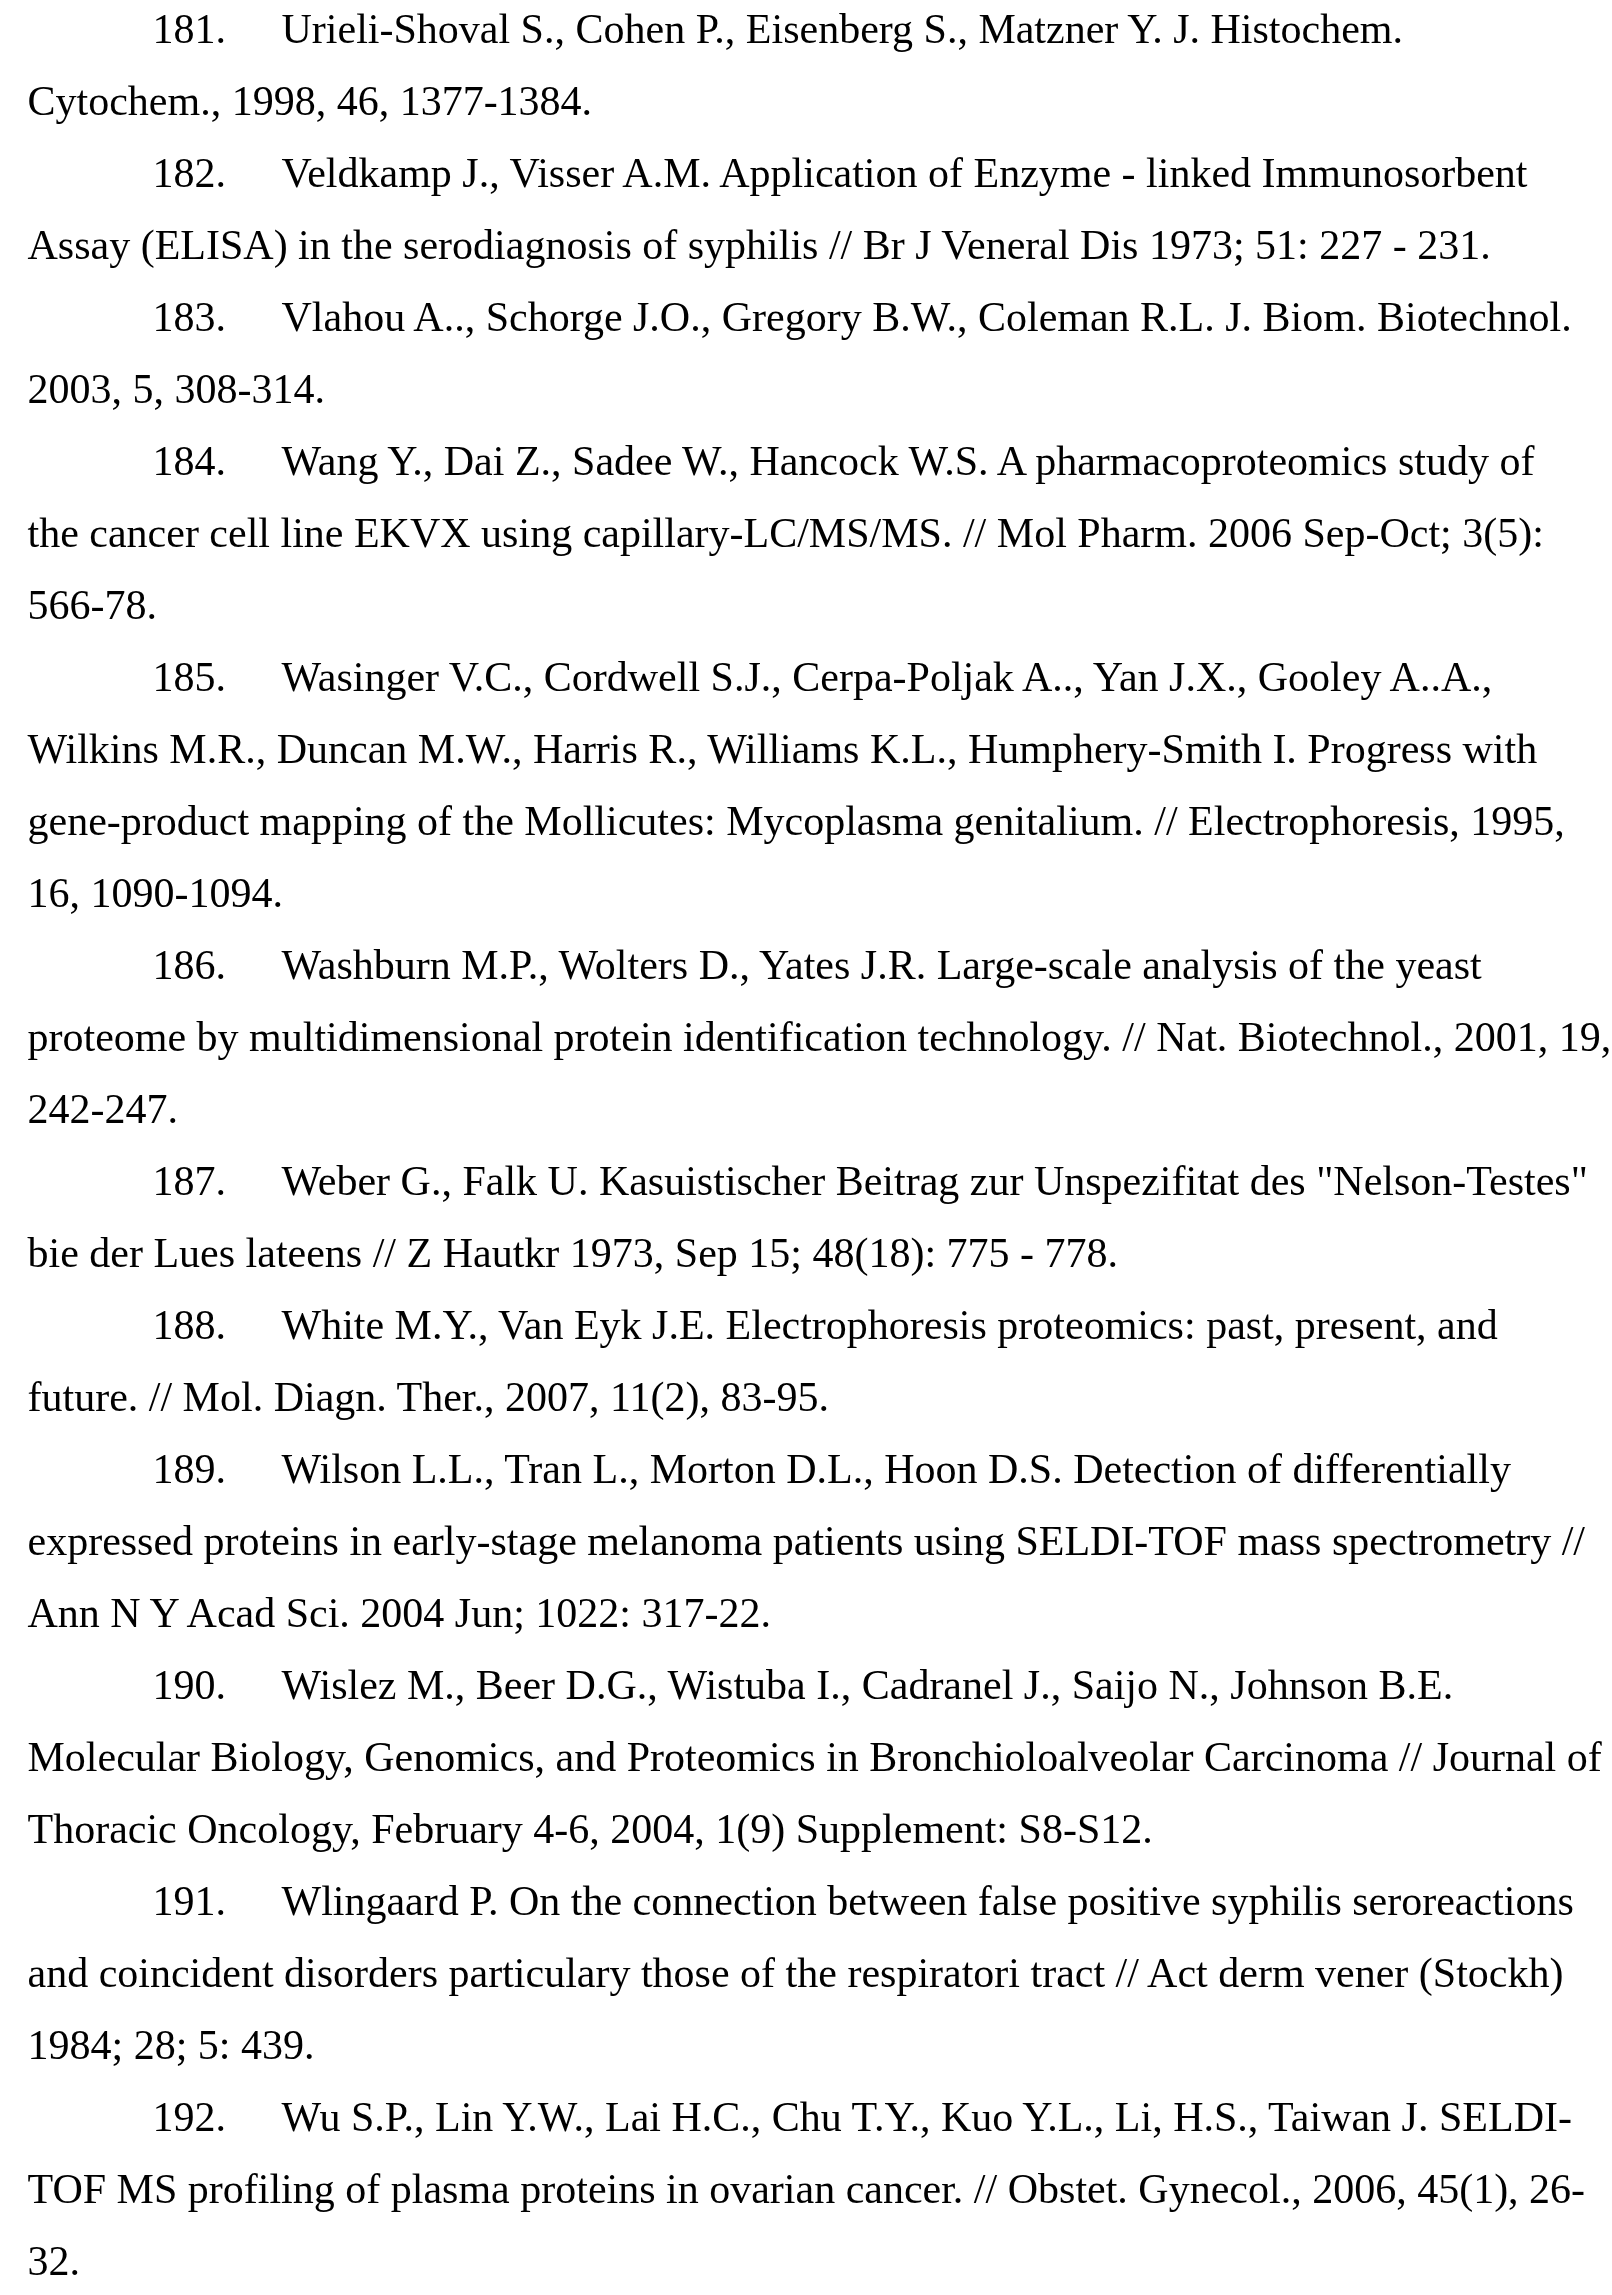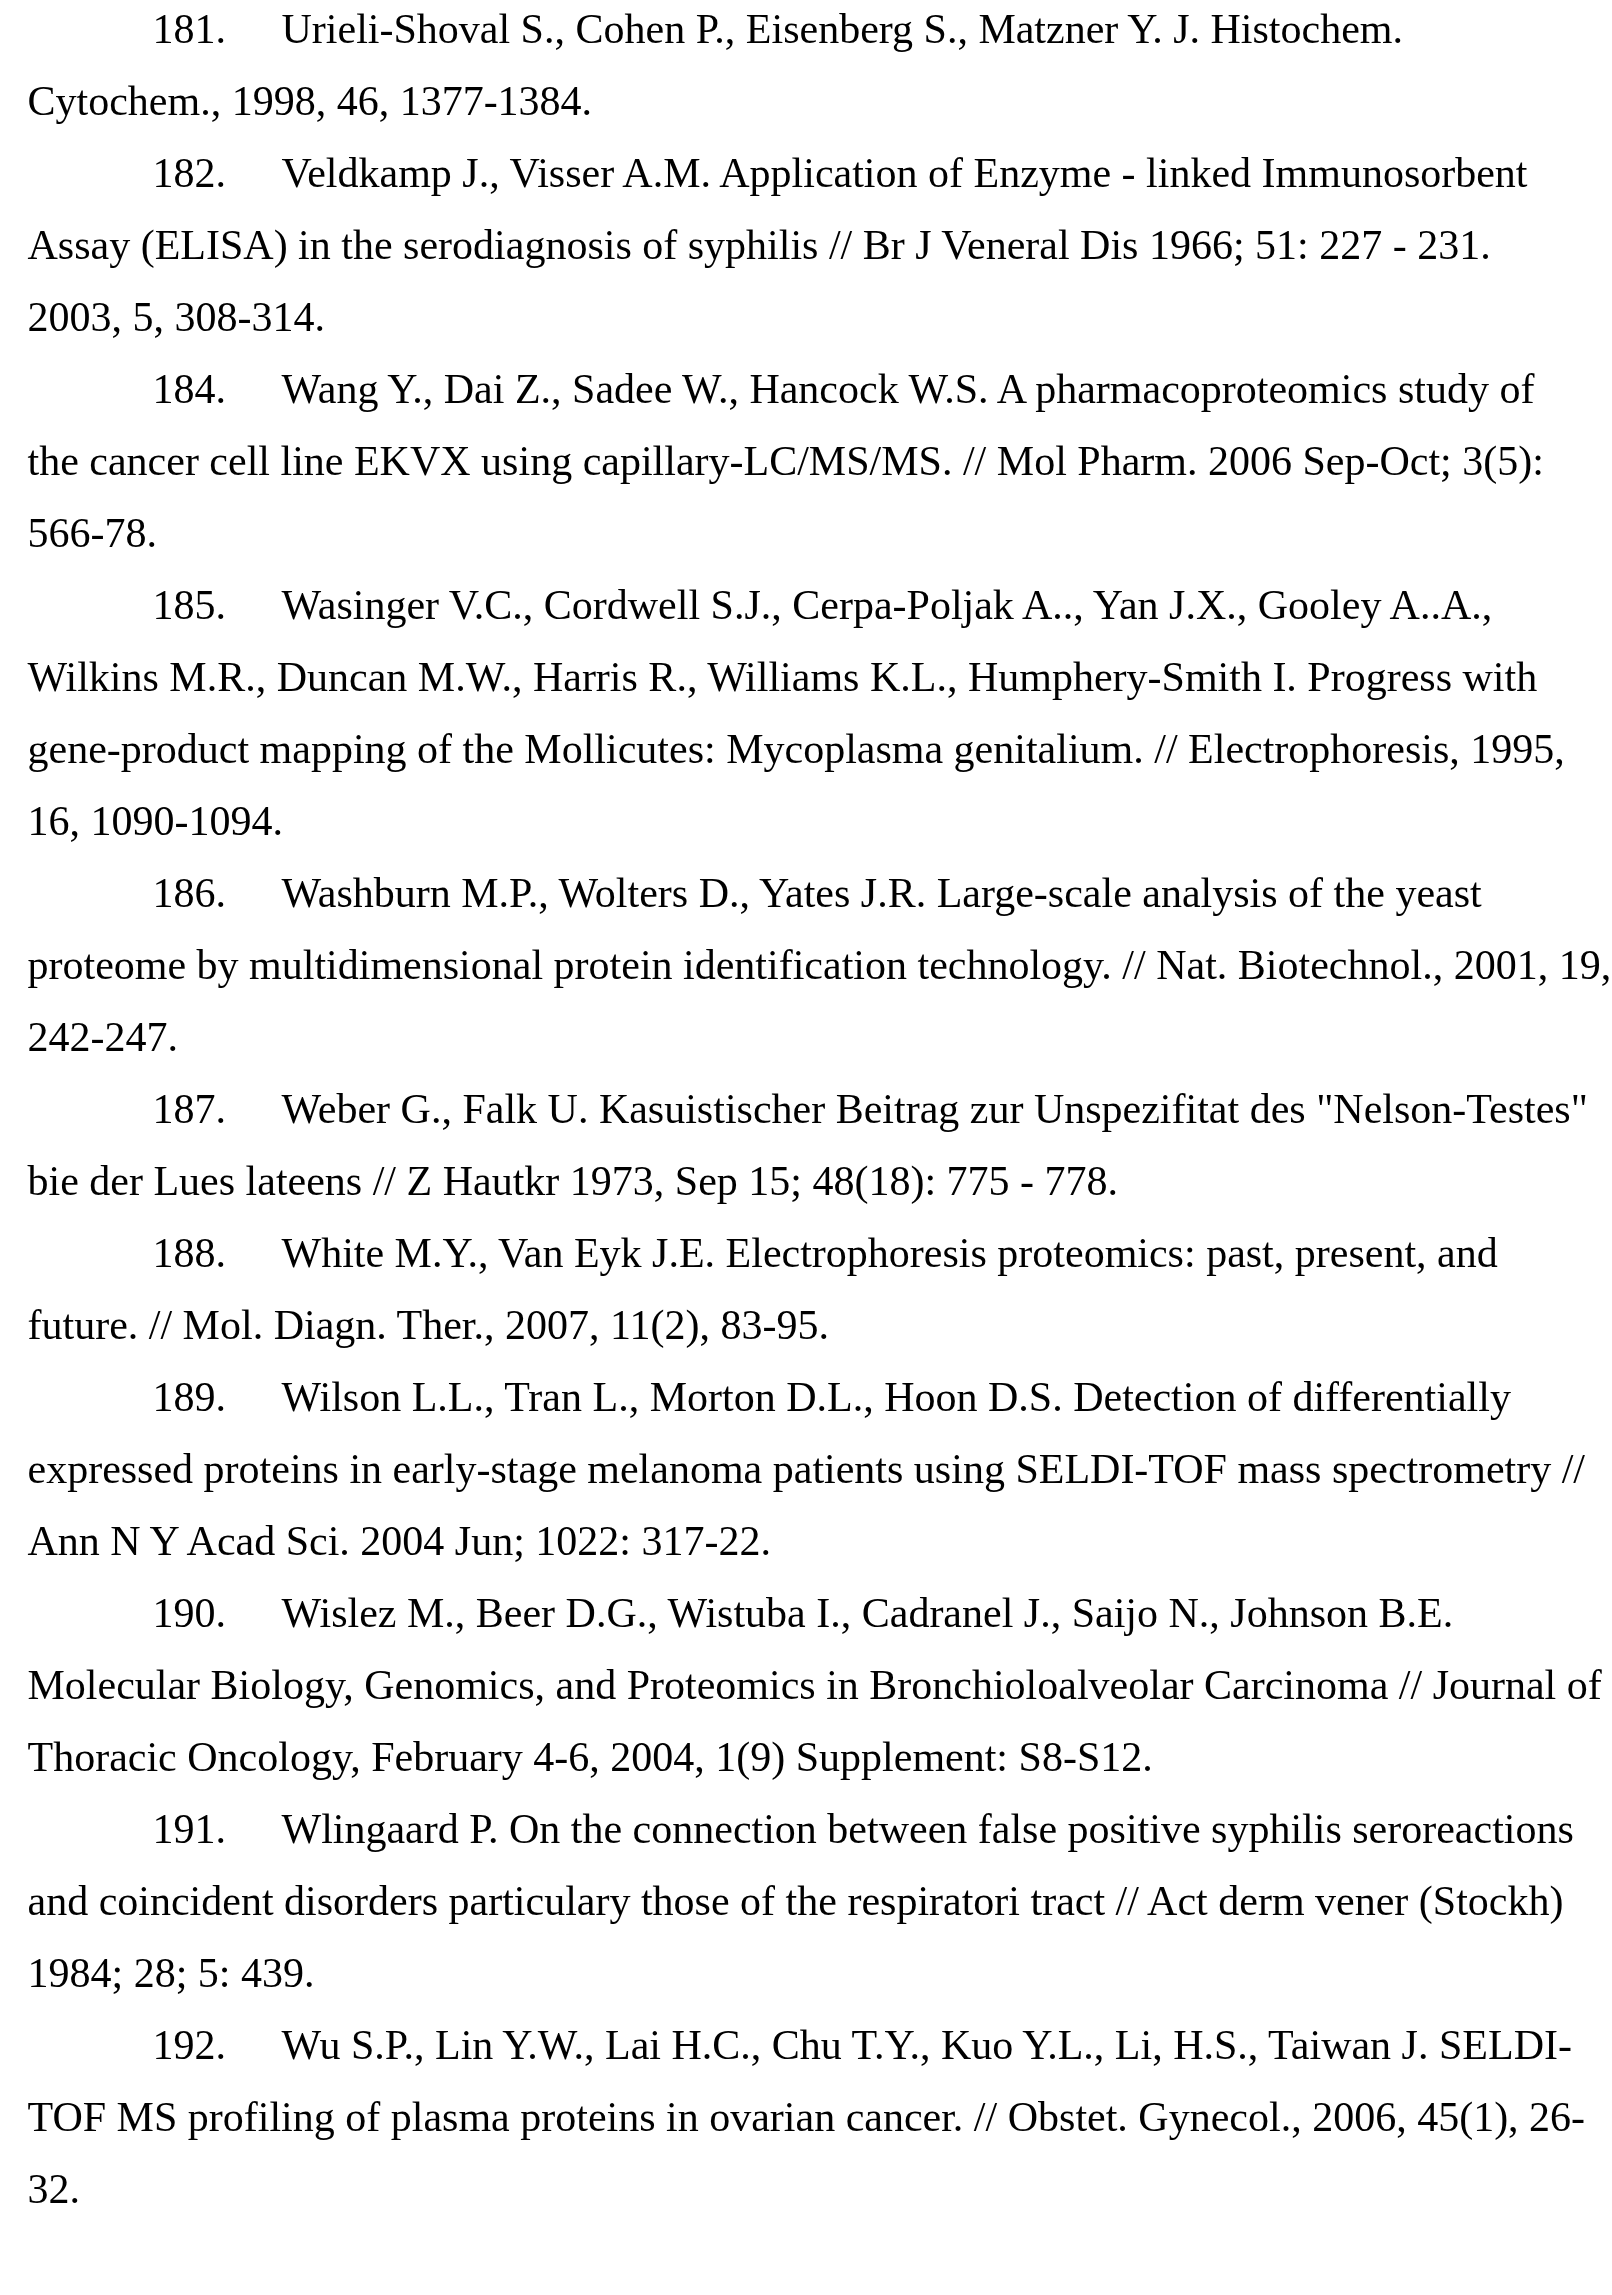--- a/index.html
+++ b/index.html
@@ -71,7 +71,7 @@
         <span class="ref-num">182.</span>
         <span class="first-text" style="white-space: nowrap; word-spacing: 0px; text-align: left; text-align-last: left;">Veldkamp J., Visser A.M. Application of Enzyme - linked Immunosorbent</span>
       </div>
-      <span class="line last">Assay (ELISA) in the serodiagnosis of syphilis // Br J Veneral Dis 1966; 51: 227 - 231.</span>
+      <span class="line last">Assay (ELISA) in the serodiagnosis of syphilis // Br J Veneral Dis 1973; 51: 227 - 231.</span>
     </div>
     <div class="entry">
       <span class="line last">2003, 5, 308-314.</span>

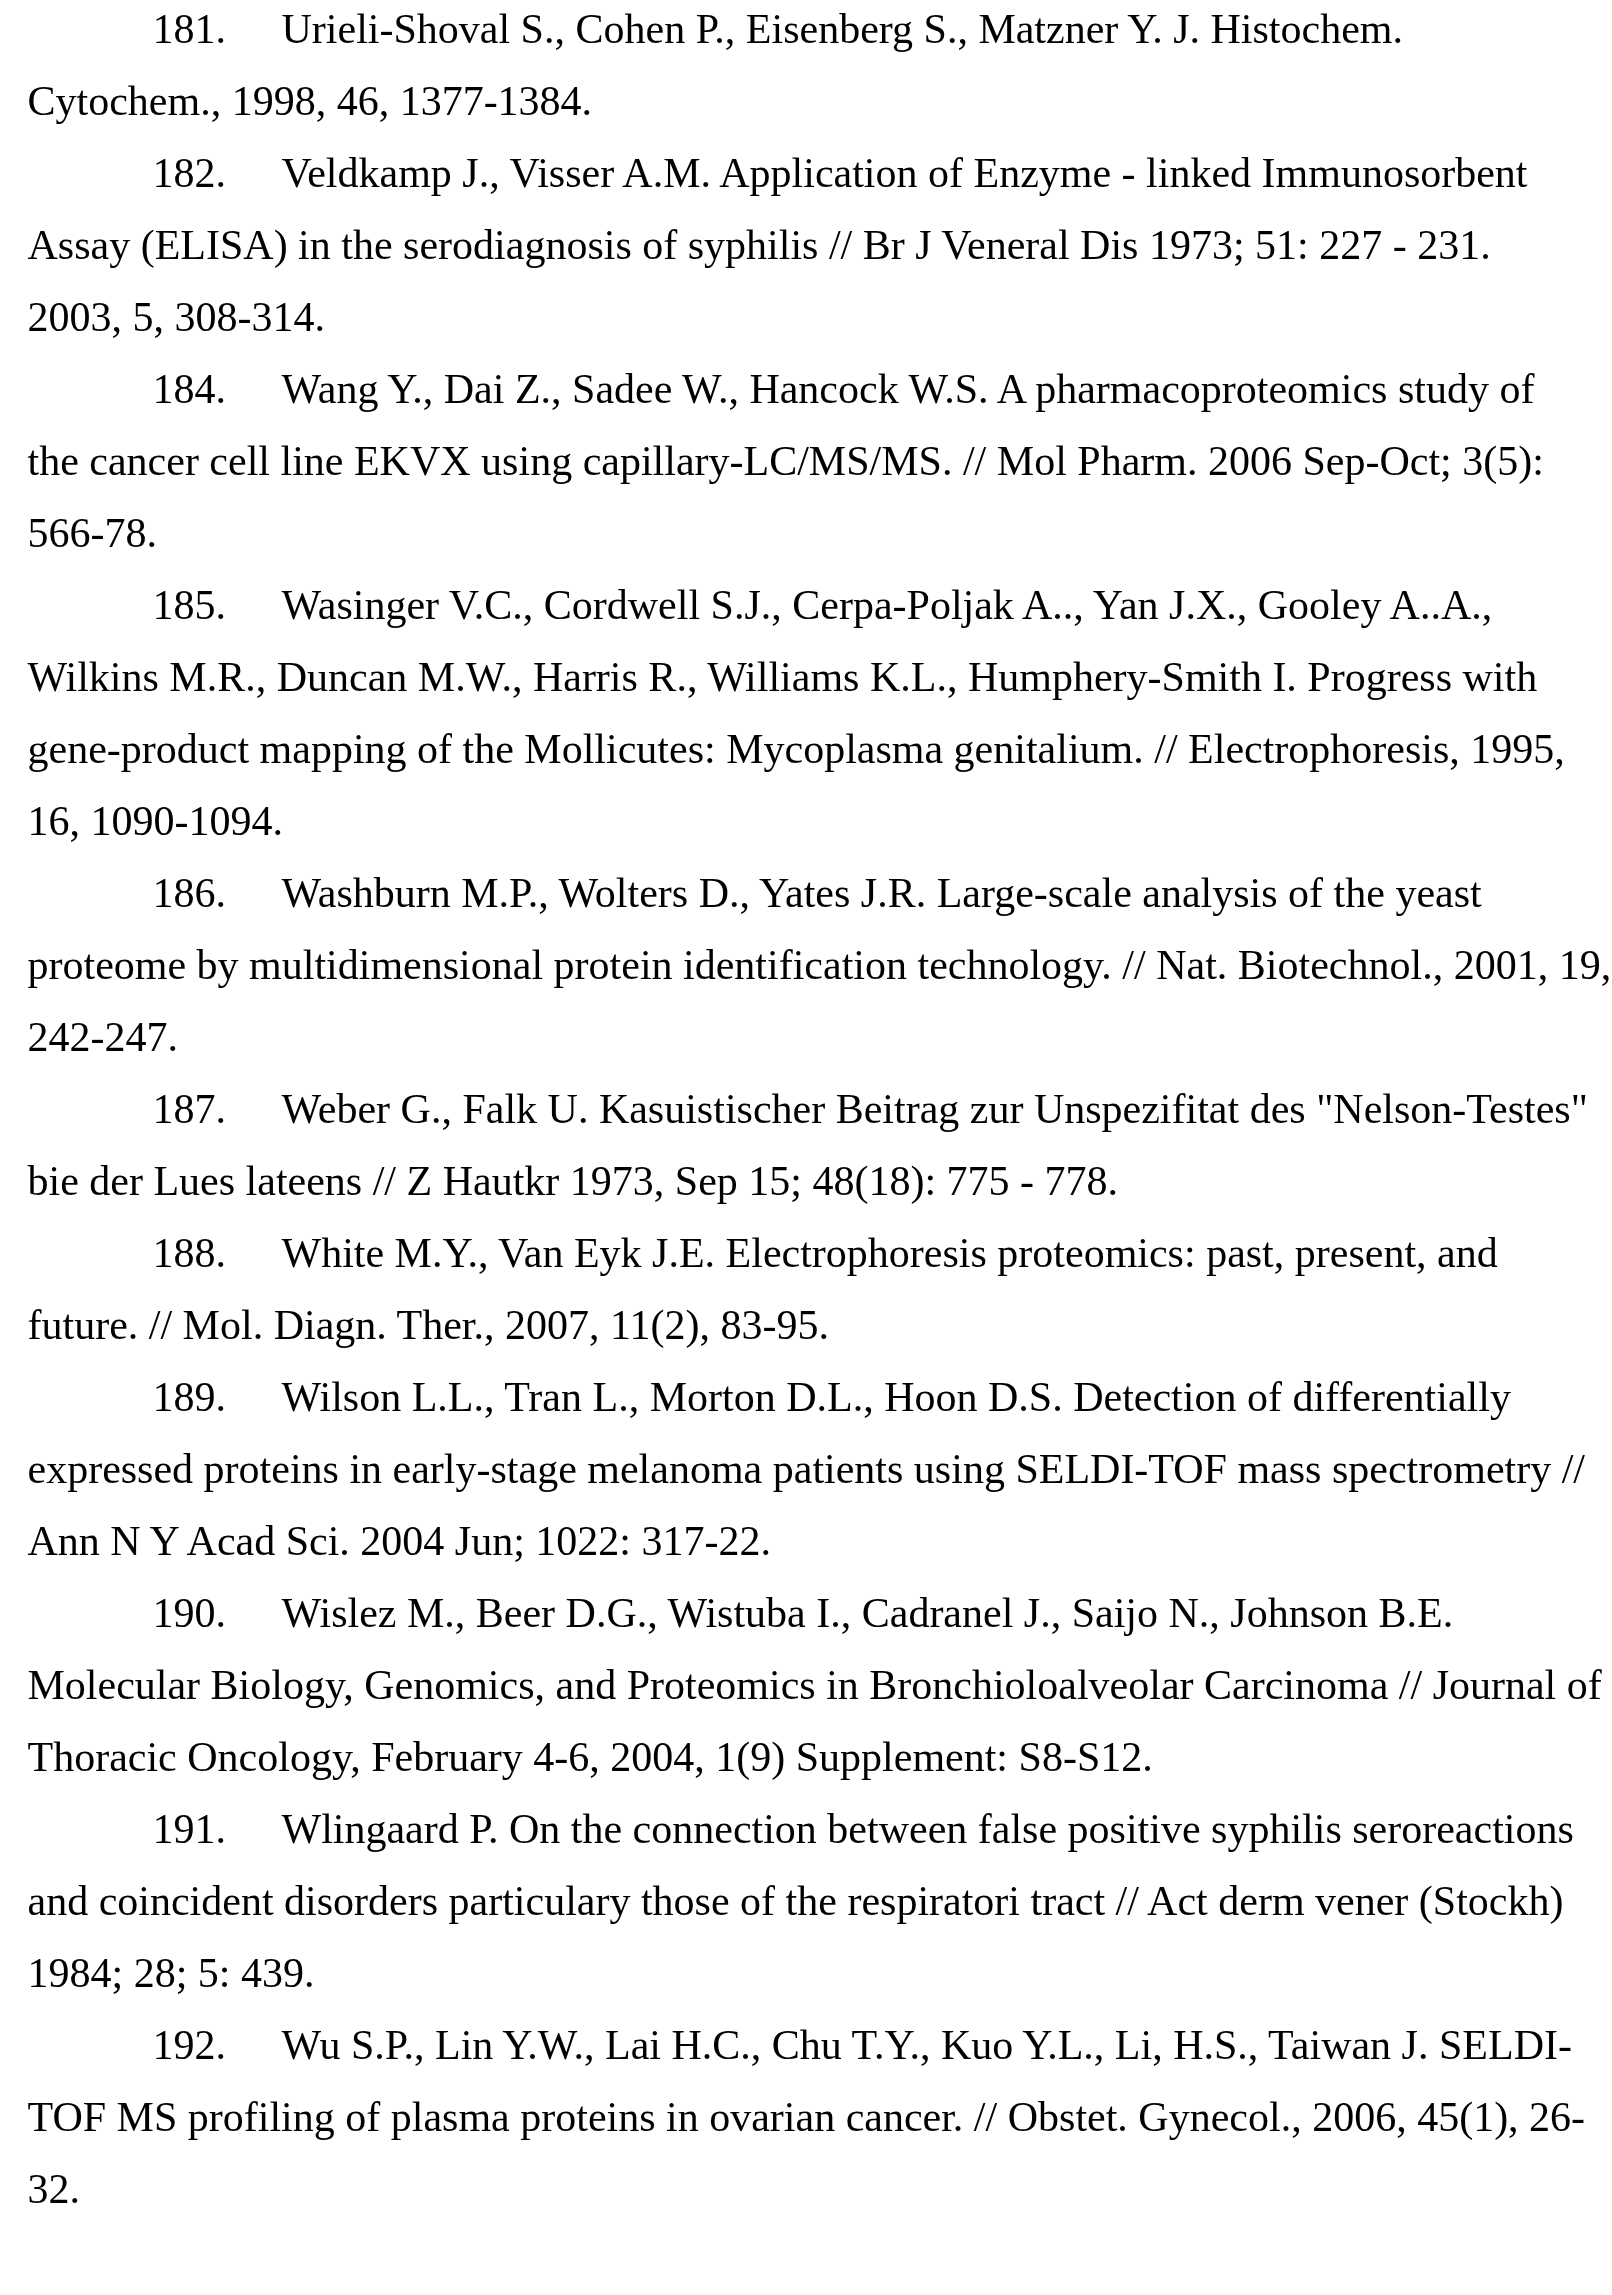--- a/index.html
+++ b/index.html
@@ -74,6 +74,10 @@
       <span class="line last">Assay (ELISA) in the serodiagnosis of syphilis // Br J Veneral Dis 1973; 51: 227 - 231.</span>
     </div>
     <div class="entry">
+      <div class="first-line">
+        <span class="ref-num">183.</span>
+        <span class="first-text" style="white-space: nowrap; word-spacing: 0px; text-align: left; text-align-last: left;">Vlahou A.., Schorge J.O., Gregory B.W., Coleman R.L. J. Biom. Biotechnol.</span>
+      </div>
       <span class="line last">2003, 5, 308-314.</span>
     </div>
     <div class="entry">

